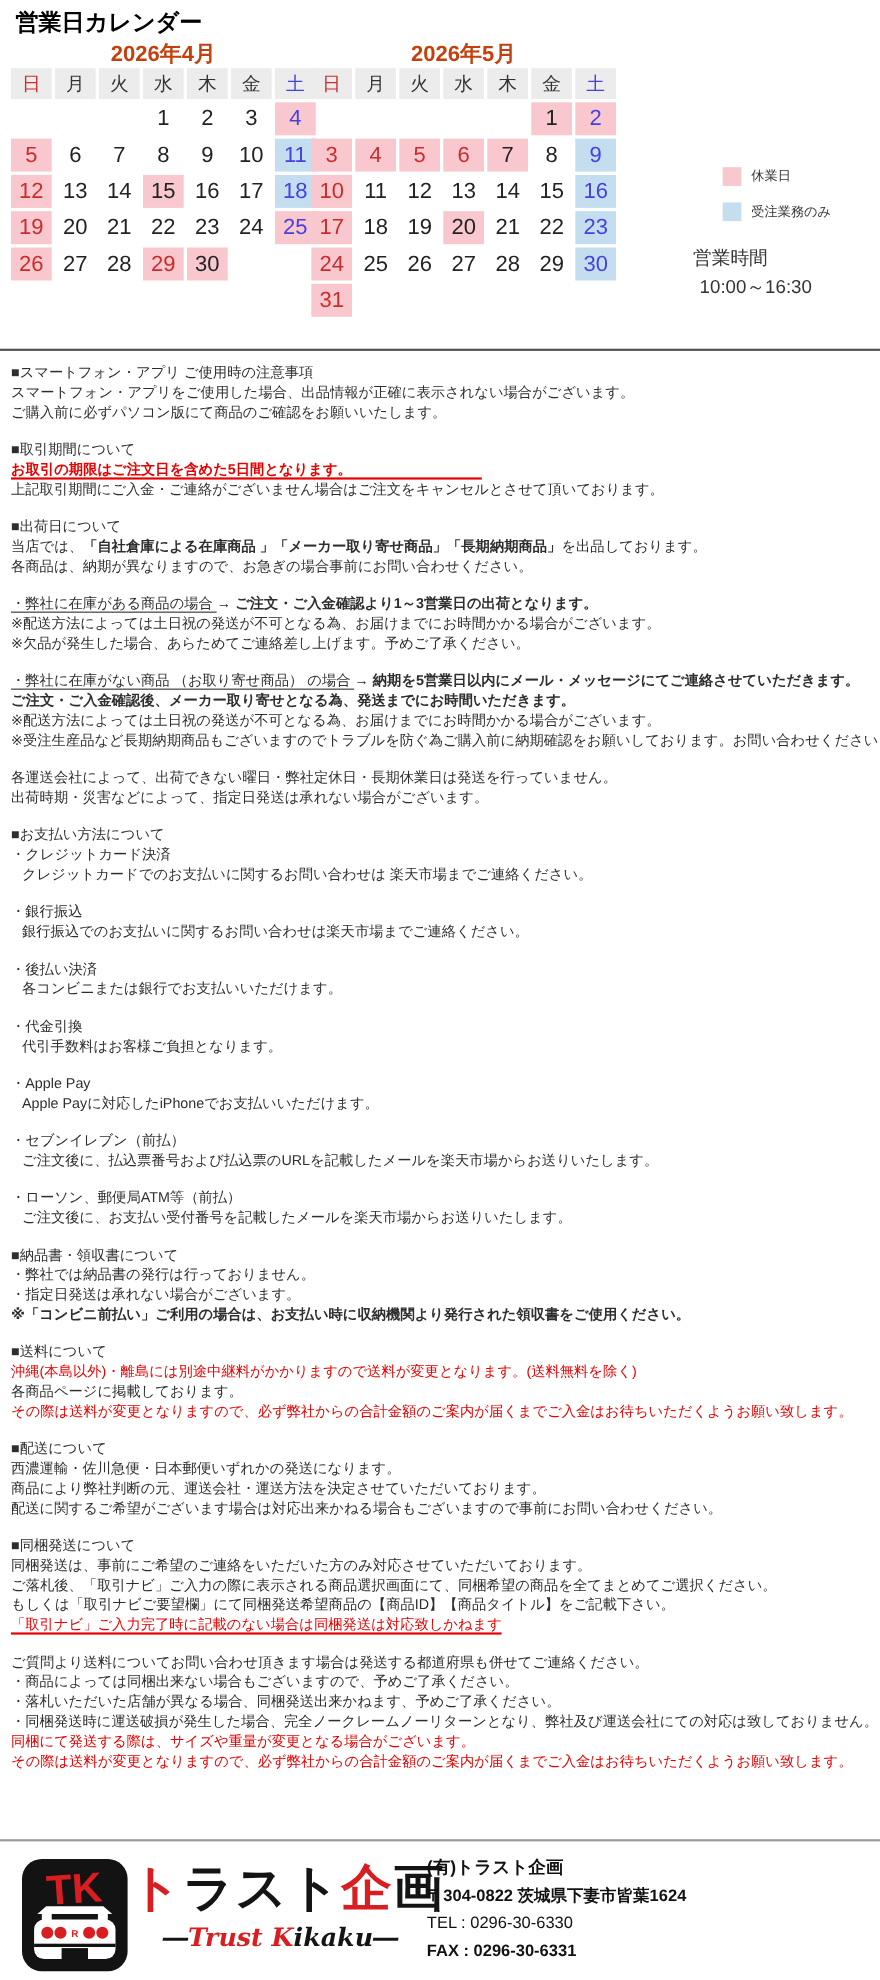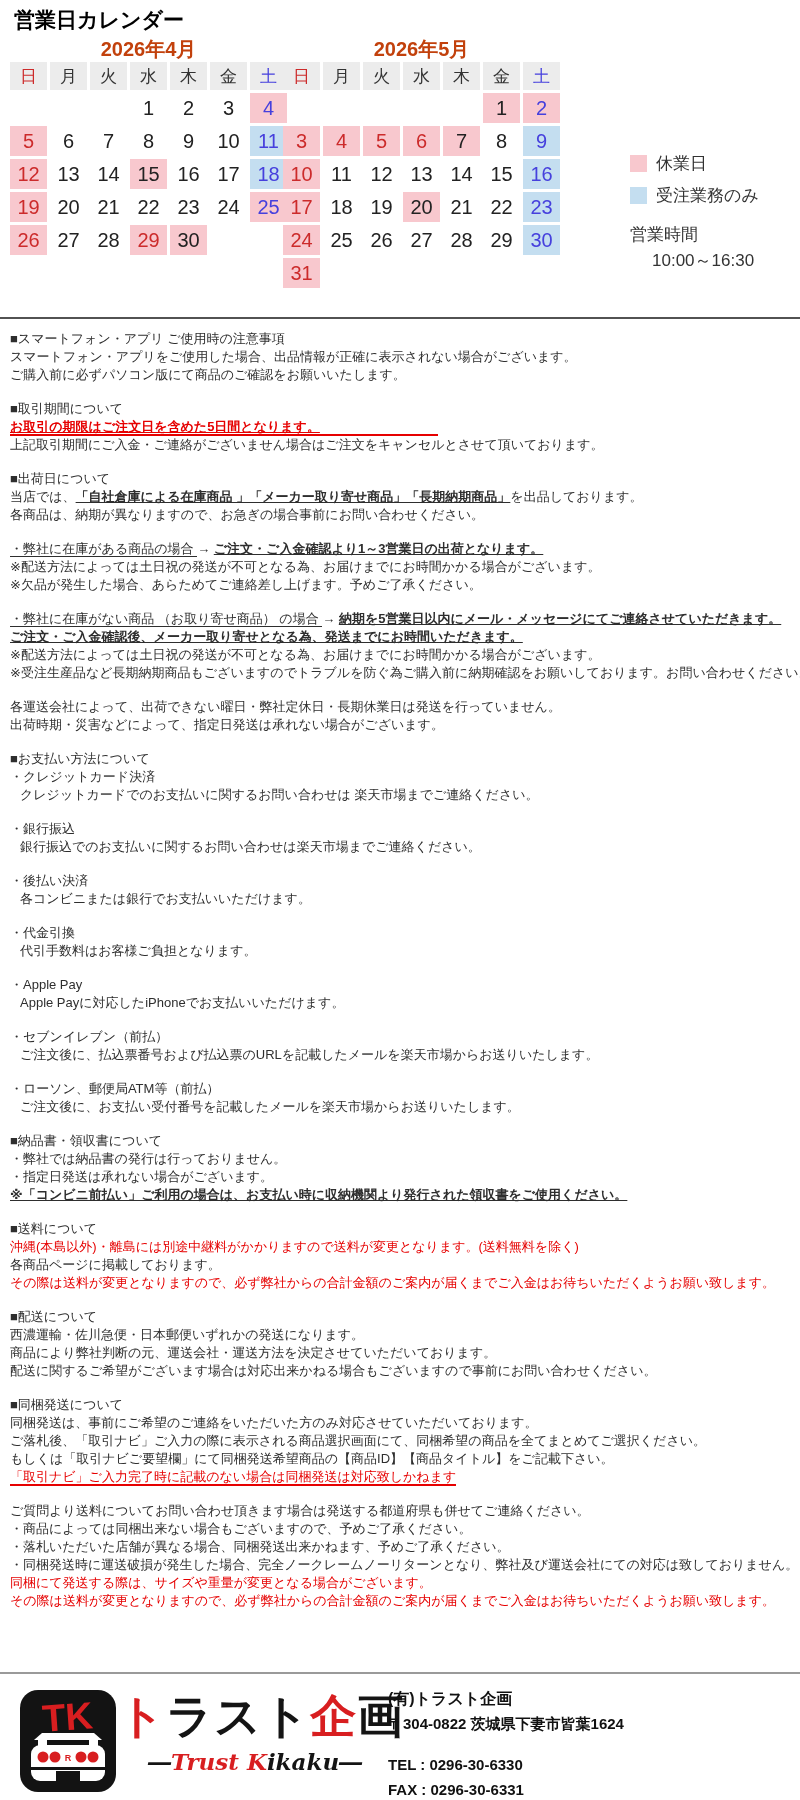--- a/index.html
+++ b/index.html
@@ -24,7 +24,7 @@
   .fg-r{color:var(--sunday-red);}
   .fg-b{color:var(--saturday-blue);}
   .legend{position:absolute;left:630px;top:152px;}
-  .legend-row{display:flex;align-items:center;height:22px;margin-bottom:10px;font-size:17px;color:#333;}
+  .legend-row{display:flex;align-items:flex-start;height:22px;margin-bottom:10px;font-size:12px;color:#333;margin-left:27px;}
   .sw{width:17px;height:17px;display:inline-block;margin-right:9px;}
   .sw-pink{background:var(--closed-bg);}
   .sw-blue{background:var(--order-only-bg);}

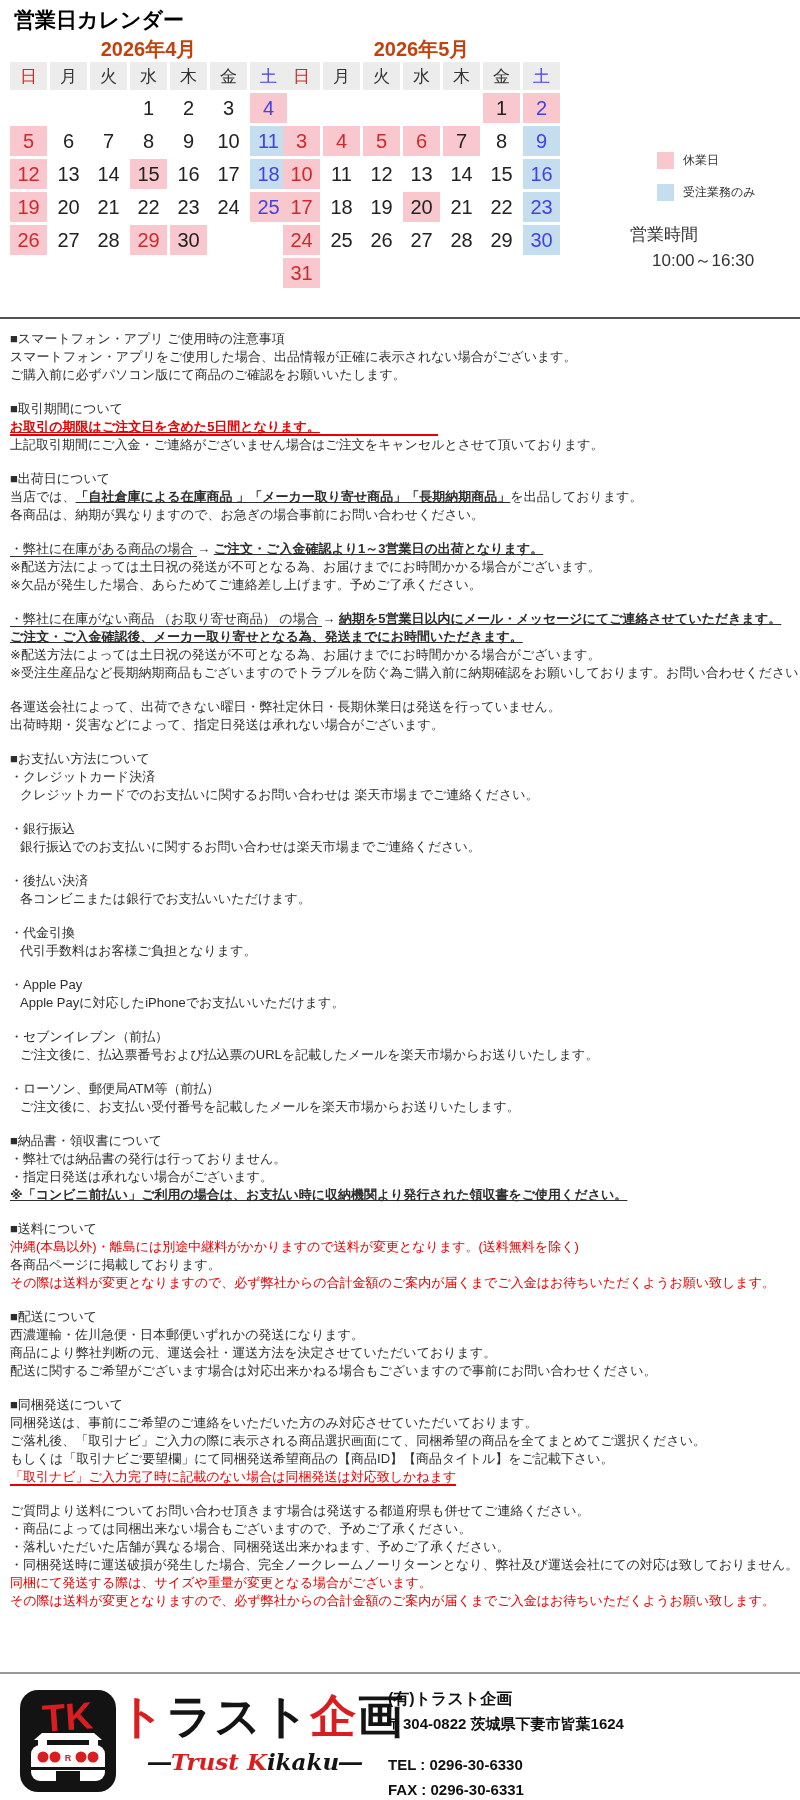--- a/index.html
+++ b/index.html
@@ -30,7 +30,7 @@
   .sw-blue{background:var(--order-only-bg);}
   .hours{position:absolute;left:630px;top:222px;font-size:17px;color:#333;}
   .hours .hl{line-height:26px;}
-  .hours .hv{line-height:26px;padding-left:6px;margin-left:16px;}
+  .hours .hv{line-height:26px;padding-left:6px;}
   .divider-top{position:absolute;left:0;top:317px;width:800px;height:2px;background:#525252;}
   .divider-bottom{position:absolute;left:0;top:1672px;width:800px;height:2px;background:#9a9a9a;}
   

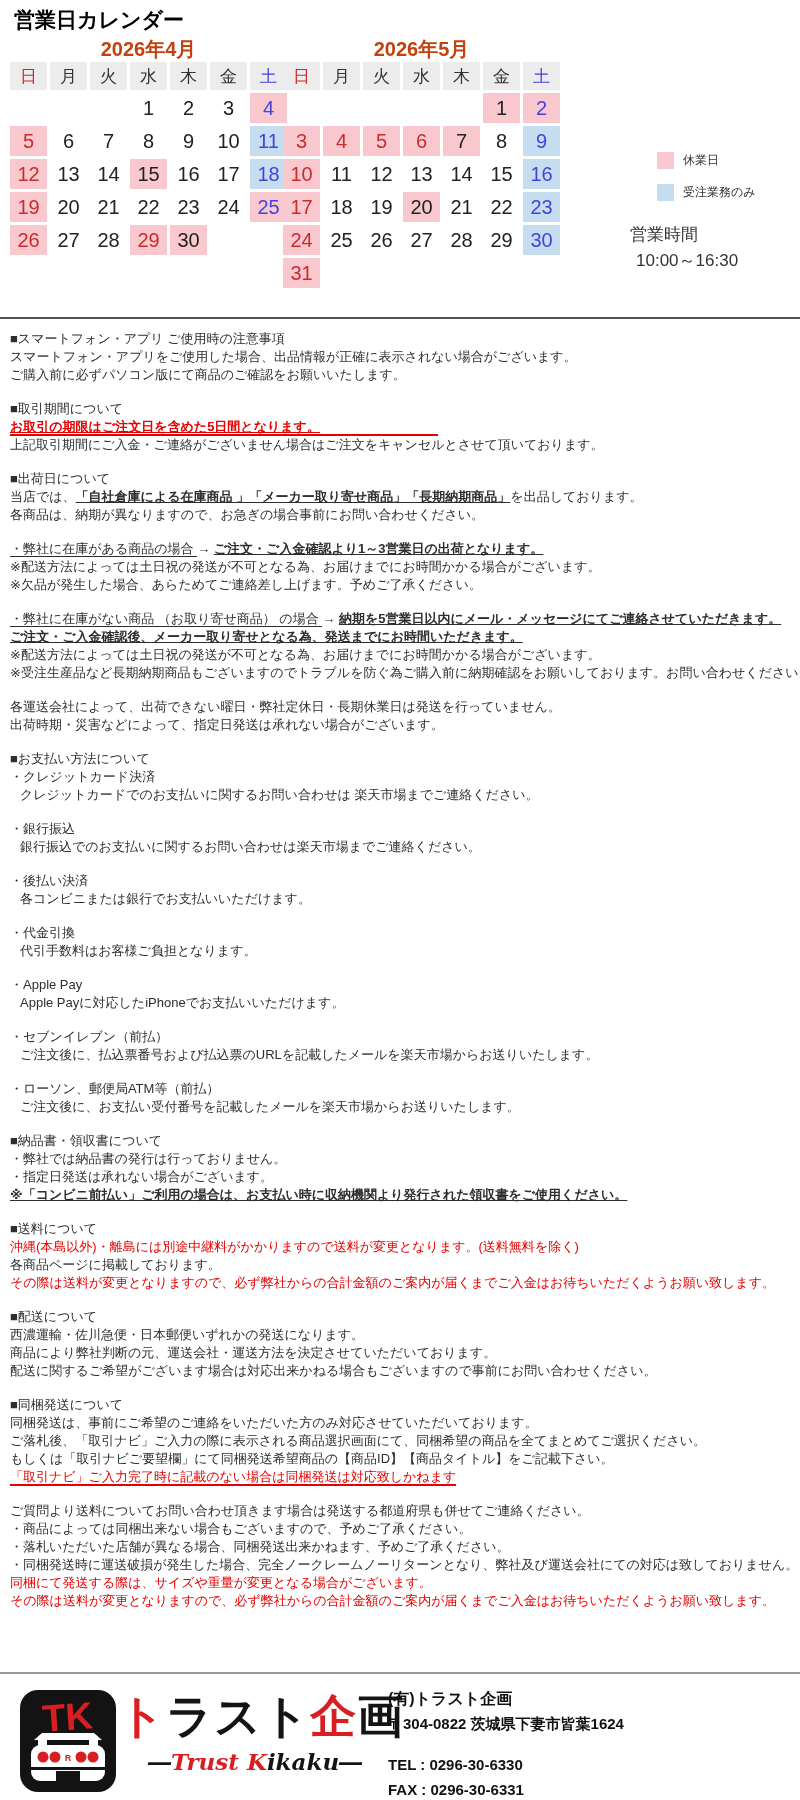--- a/index.html
+++ b/index.html
@@ -39,7 +39,7 @@
   .ln{line-height:18px;min-height:18px;white-space:nowrap;}
   .ln.gap{margin-top:16px;}
   .ln.ind{padding-left:10px;}
-  .c-b{font-weight:bold;text-decoration:underline;}
+  .c-b{font-weight:bold;}
   .c-r{color:var(--warning-red);}
   .c-u{border-bottom:1px solid currentColor;}
   .c-r.c-u{border-bottom-width:2px;}

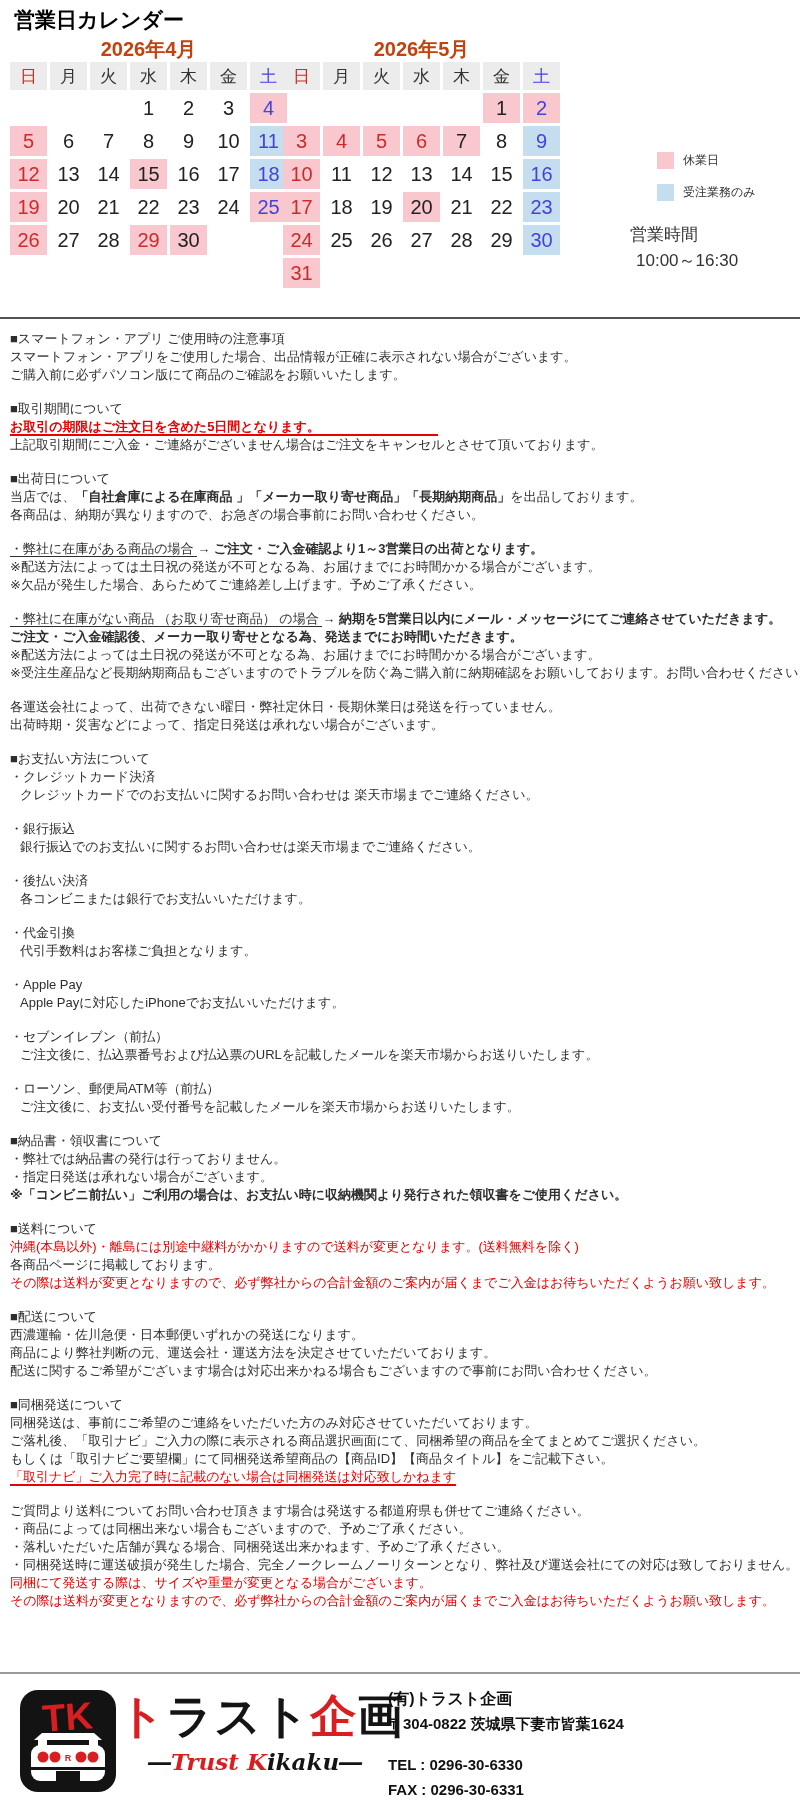--- a/index.html
+++ b/index.html
@@ -54,7 +54,7 @@
   .company{position:absolute;left:388px;top:2px;color:#111;}
   .company .co{font-size:16px;font-weight:bold;line-height:25px;}
   .company .ad{font-size:15px;font-weight:bold;line-height:25px;}
-  .company .tl{font-size:15px;font-weight:bold;line-height:25px;margin-top:16px;}
+  .company .tl{font-size:15px;font-weight:normal;line-height:25px;}
   .company .fx{font-size:15px;font-weight:bold;line-height:25px;}
 </style>
 </head>

